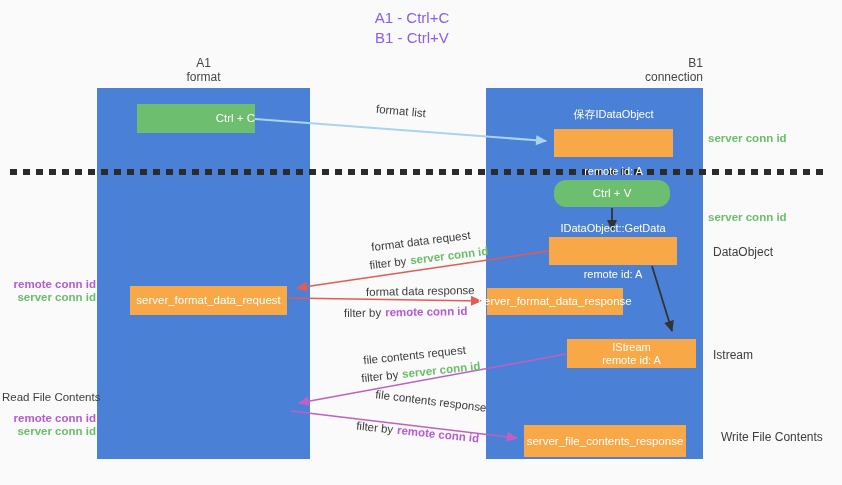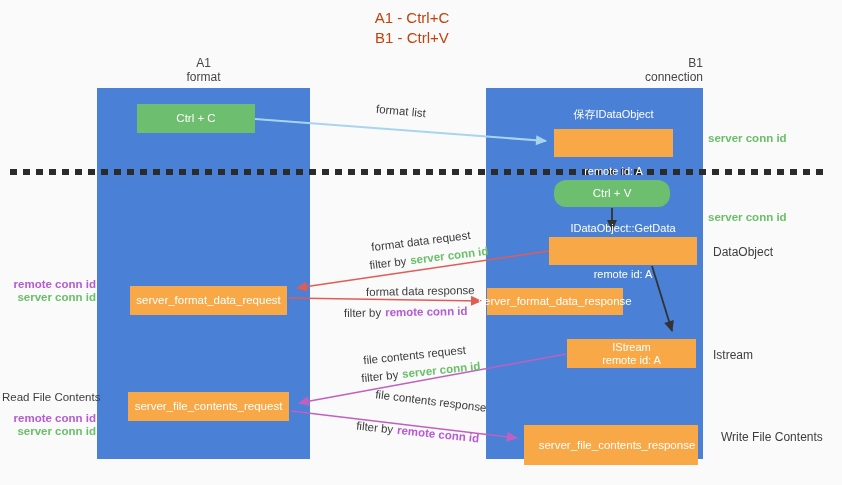--- a/index.html
+++ b/index.html
@@ -7,7 +7,7 @@
   .canvas{position:relative;width:842px;height:485px;background:#fafafa;overflow:hidden;}
 
   .title{position:absolute;left:297px;top:8px;width:230px;text-align:center;
-         font-size:15px;line-height:20px;color:#c2410c;}
+         font-size:15px;line-height:20px;color:#8b5cf6;}
 
   .lane-header{position:absolute;top:56px;text-align:center;font-size:12px;
                line-height:14px;color:#464646;}

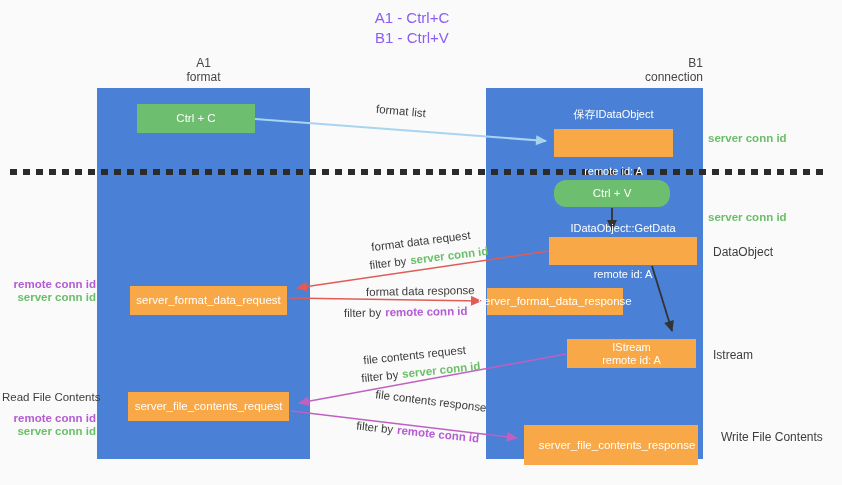--- a/index.html
+++ b/index.html
@@ -77,7 +77,7 @@
     <line x1="291" y1="411" x2="517" y2="438" stroke="#c060c0" stroke-width="1.5" marker-end="url(#m-magenta)"></line>
   </svg>
 
-  <div class="box green" style="left:137px;top:104px;width:118px;height:29px;">
+  <div class="box green" style="left:137px;top:104px;width:118px;height:29px;align-items:flex-end;">
     <span>Ctrl + C</span>
   </div>
 

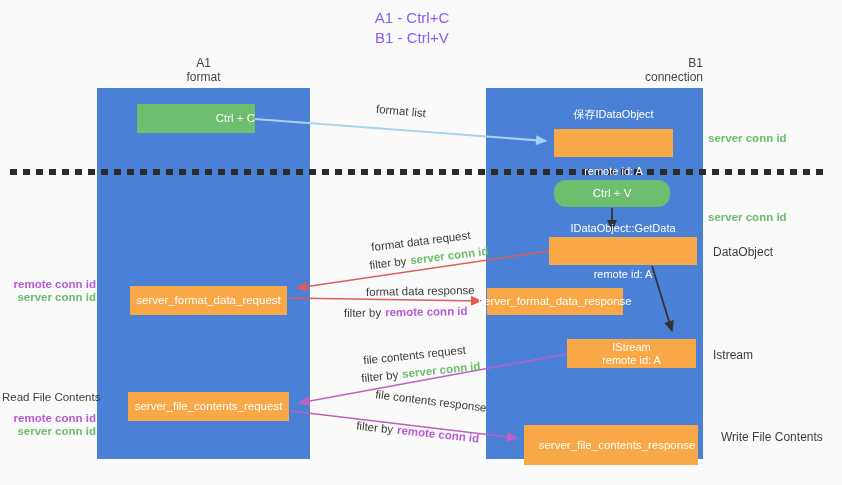--- a/index.html
+++ b/index.html
@@ -90,7 +90,7 @@
     <span>Ctrl + V</span>
   </div>
 
-  <div class="box orange" style="left:549px;top:237px;width:148px;height:28px;font-size:11px;gap:33px;">
+  <div class="box orange" style="left:549px;top:237px;width:128px;height:28px;font-size:11px;gap:33px;">
     <span>IDataObject::GetData</span>
     <span>remote id: A</span>
   </div>

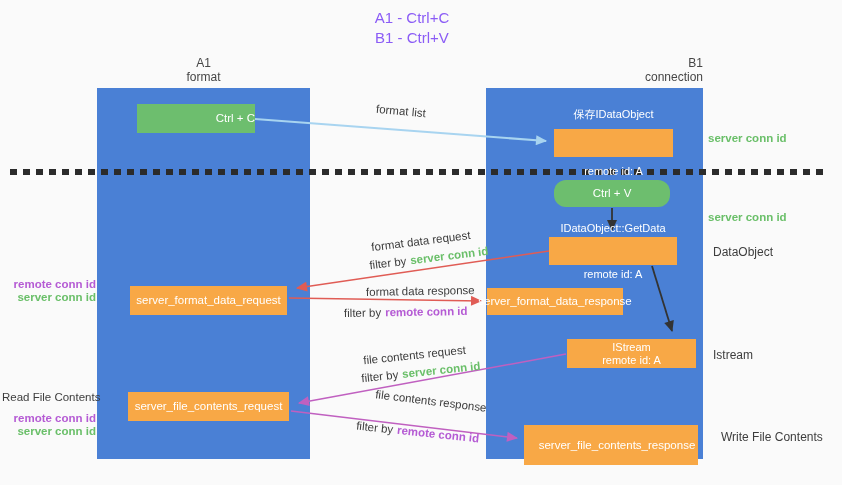--- a/index.html
+++ b/index.html
@@ -108,9 +108,6 @@
     <span>remote id: A</span>
   </div>
 
-  <div class="box orange" style="left:128px;top:392px;width:161px;height:29px;">
-    <span>server_file_contents_request</span>
-  </div>
 
   <div class="box orange" style="left:524px;top:425px;width:162px;height:40px;padding-left:12px;">
     <span>server_file_contents_response</span>

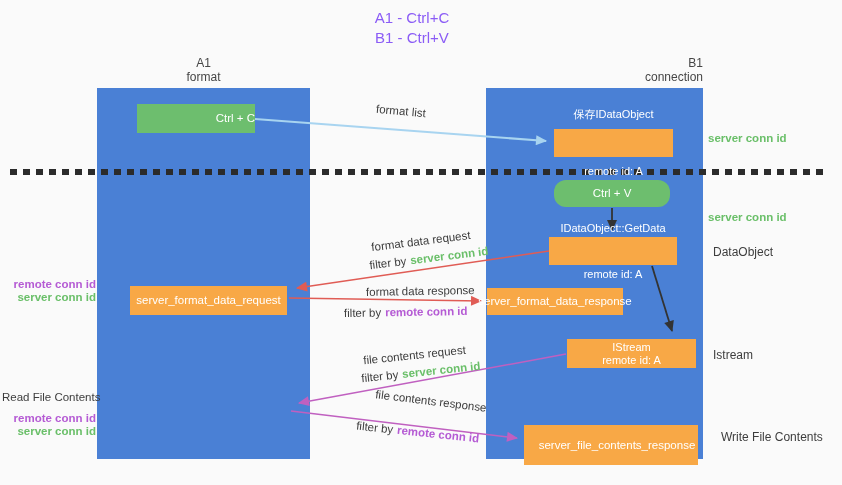--- a/index.html
+++ b/index.html
@@ -109,7 +109,7 @@
   </div>
 
 
-  <div class="box orange" style="left:524px;top:425px;width:162px;height:40px;padding-left:12px;">
+  <div class="box orange" style="left:524px;top:425px;width:162px;height:32px;">
     <span>server_file_contents_response</span>
   </div>
 

